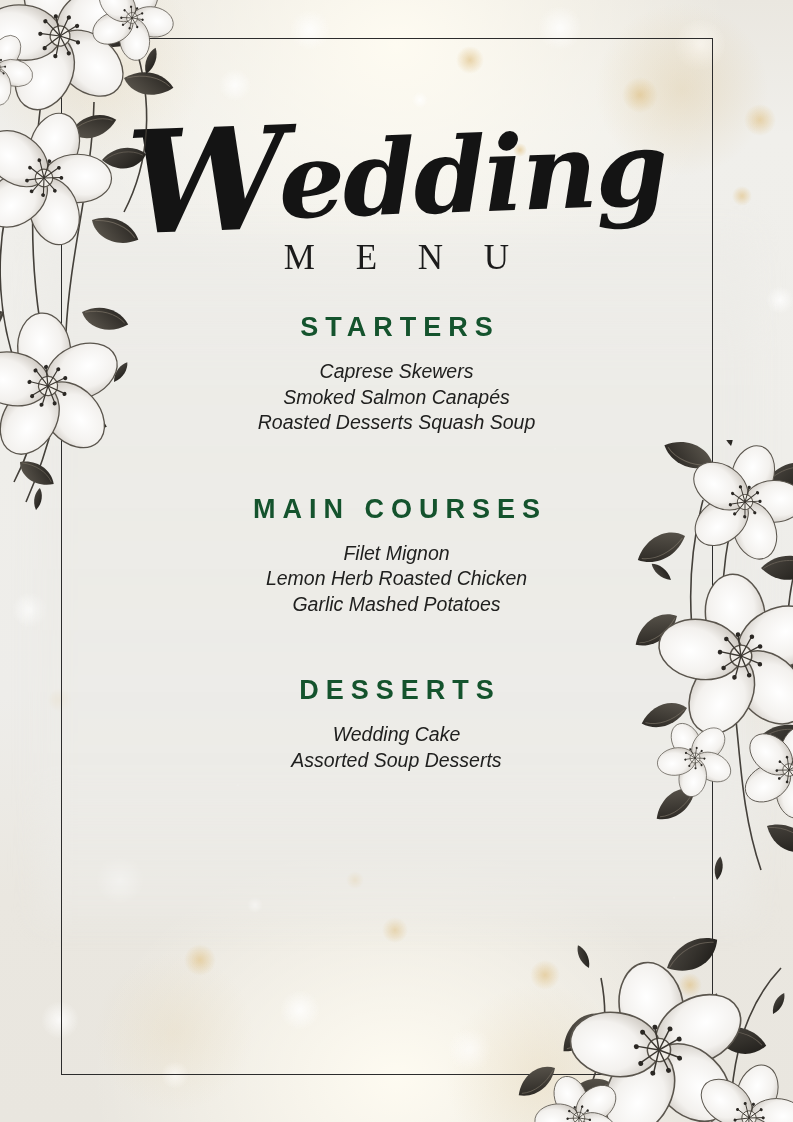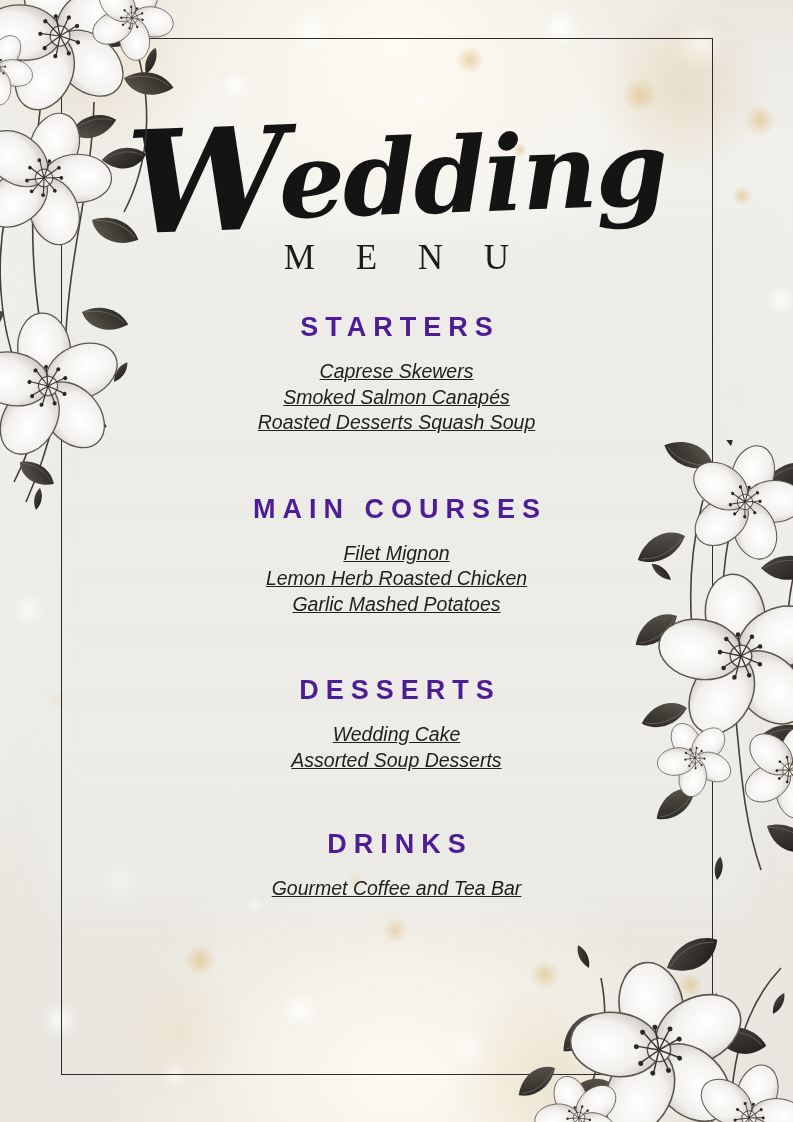--- a/index.html
+++ b/index.html
@@ -110,7 +110,7 @@
     font-weight: 700;
     font-size: 27px;
     letter-spacing: 7px;
-    color: #4c1d95;
+    color: #14532d;
     text-indent: 7px;
     margin-bottom: 16px;
   }

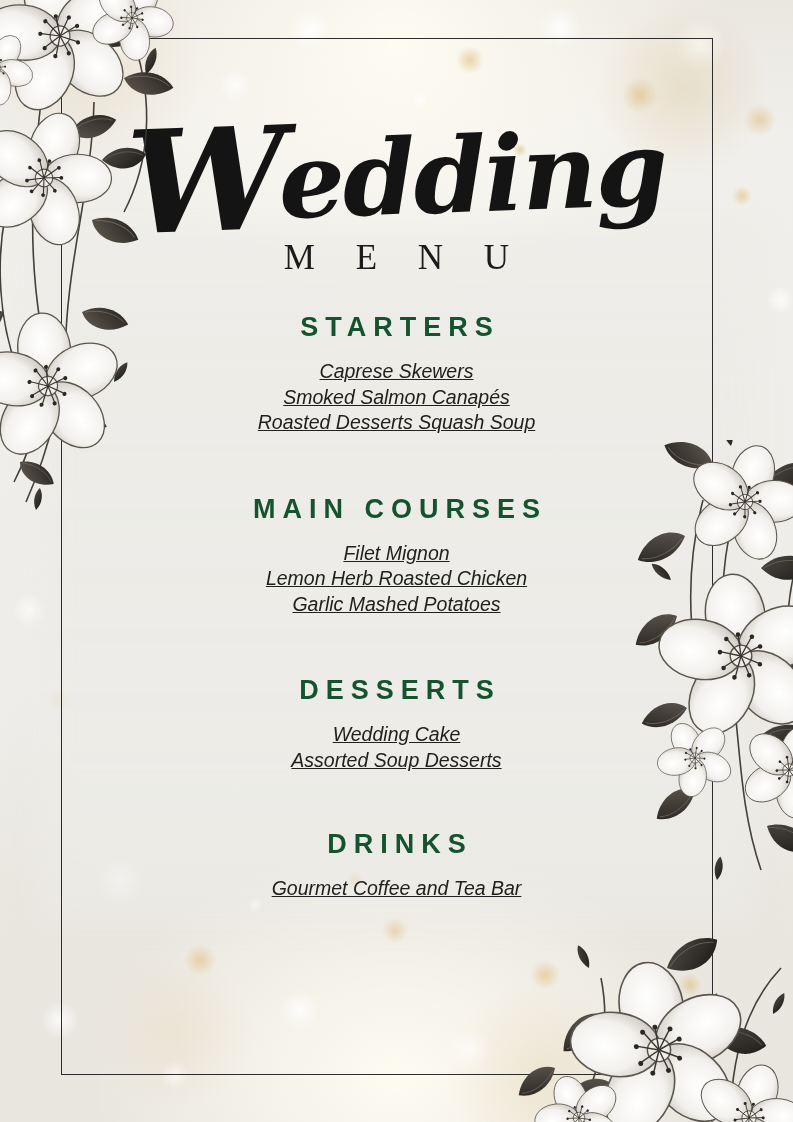--- a/index.html
+++ b/index.html
@@ -120,7 +120,6 @@
     font-size: 19.5px;
     line-height: 25.5px;
     color: #20201f;
-    text-decoration: underline;
   }
 
   .sp-starters { margin-bottom: 58px; }

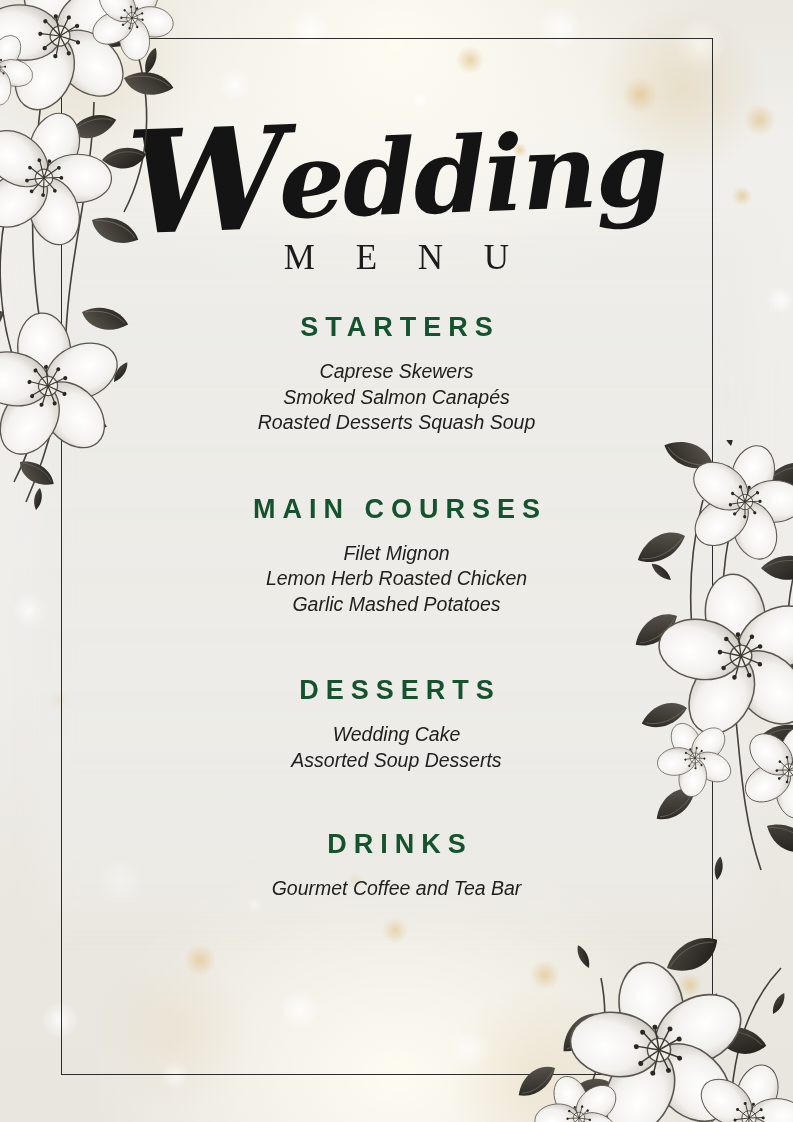--- a/index.html
+++ b/index.html
@@ -227,10 +227,6 @@
       <div class="item">Assorted Soup Desserts</div>
     </div>
 
-    <div class="section">
-      <div class="section-title">DRINKS</div>
-      <div class="item">Gourmet Coffee and Tea Bar</div>
-    </div>
 
   </div>
 

